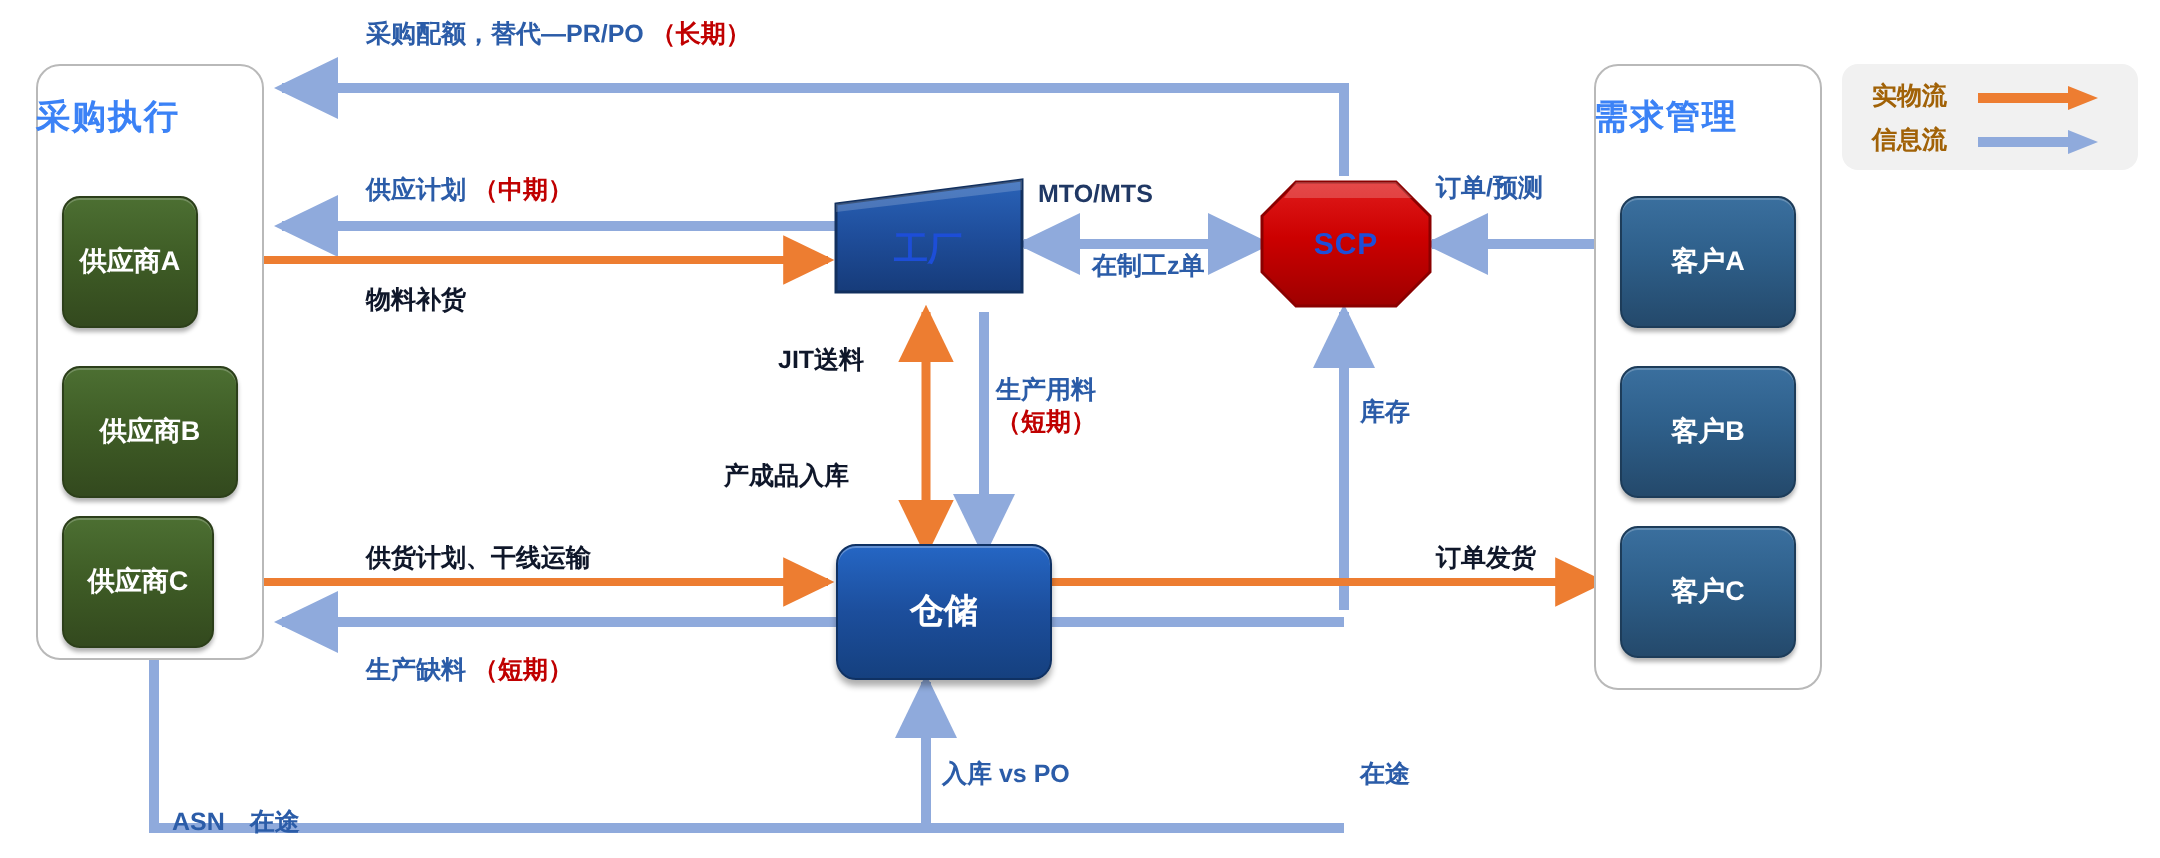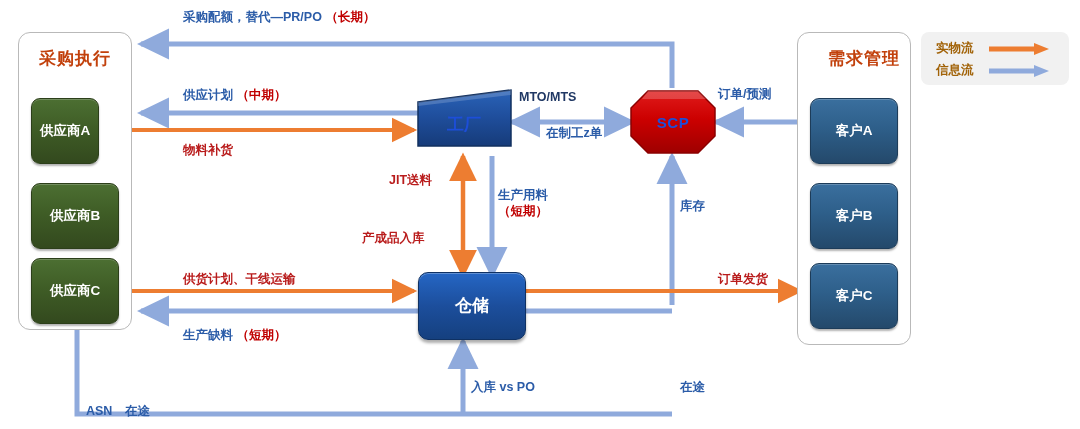--- a/index.html
+++ b/index.html
@@ -21,10 +21,9 @@
   }
   .panel-title{
     position:absolute;left:0;right:0;
-    text-align:center;
     font-weight:bold;
     font-size:17px;
-    color:#c2410c;
+    color:#3b82f6;
     letter-spacing:1px;
   }
 

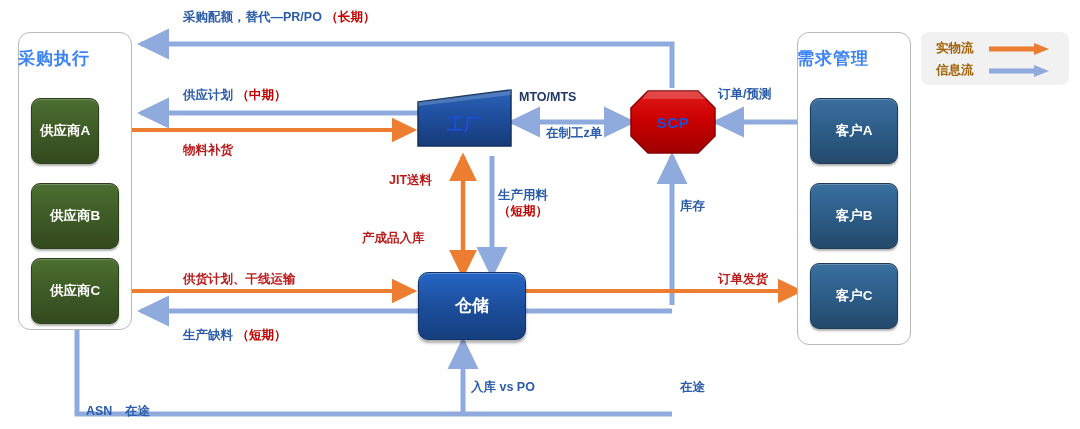--- a/index.html
+++ b/index.html
@@ -76,7 +76,7 @@
     line-height:1.25;
   }
   .lbl.blue{color:#2b5ca8;}
-  .lbl.orange{color:#b91c1c;}
+  .lbl.orange{color:#0f172a;}
   .lbl.dark{color:#203864;}
   .lbl .red{color:#c00000;}
   .lbl.ctr{text-align:left;}

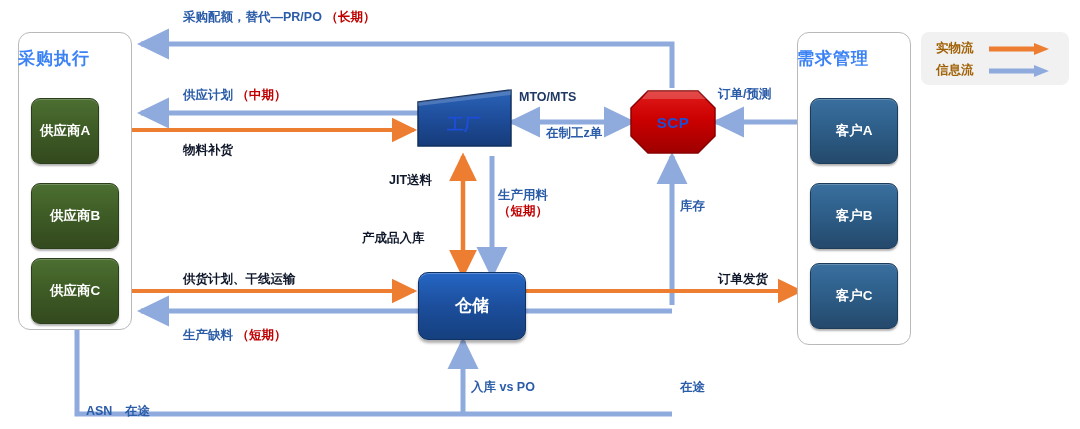--- a/index.html
+++ b/index.html
@@ -156,7 +156,7 @@
 
   <div class="node node-supplier" style="left:31px;top:98px;width:68px;height:66px;">供应商A</div>
   <div class="node node-supplier" style="left:31px;top:183px;width:88px;height:66px;">供应商B</div>
-  <div class="node node-supplier" style="left:31px;top:258px;width:88px;height:66px;">供应商C</div>
+  <div class="node node-supplier" style="left:31px;top:258px;width:76px;height:66px;">供应商C</div>
 
   <div class="panel" style="left:797px;top:32px;width:114px;height:313px;">
   </div>

